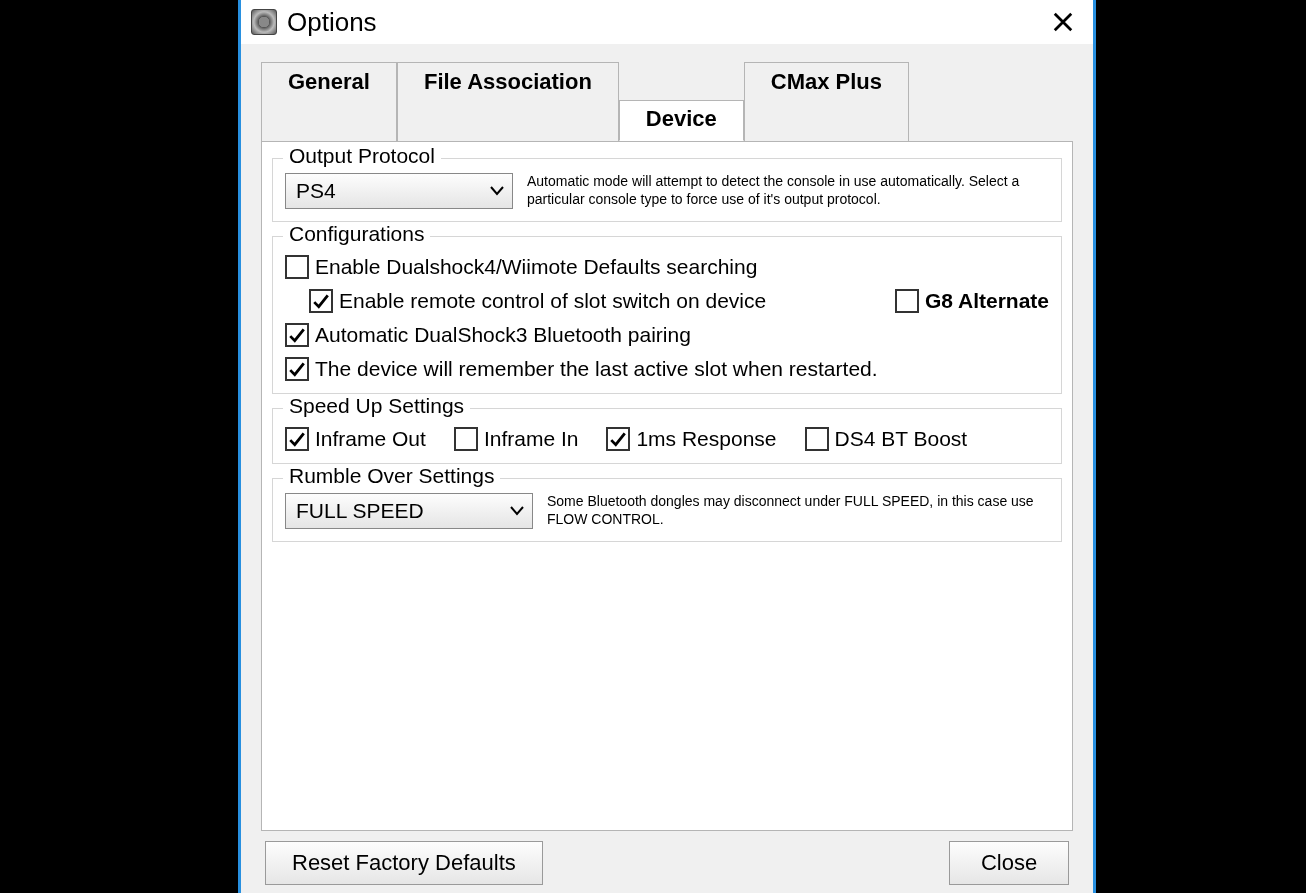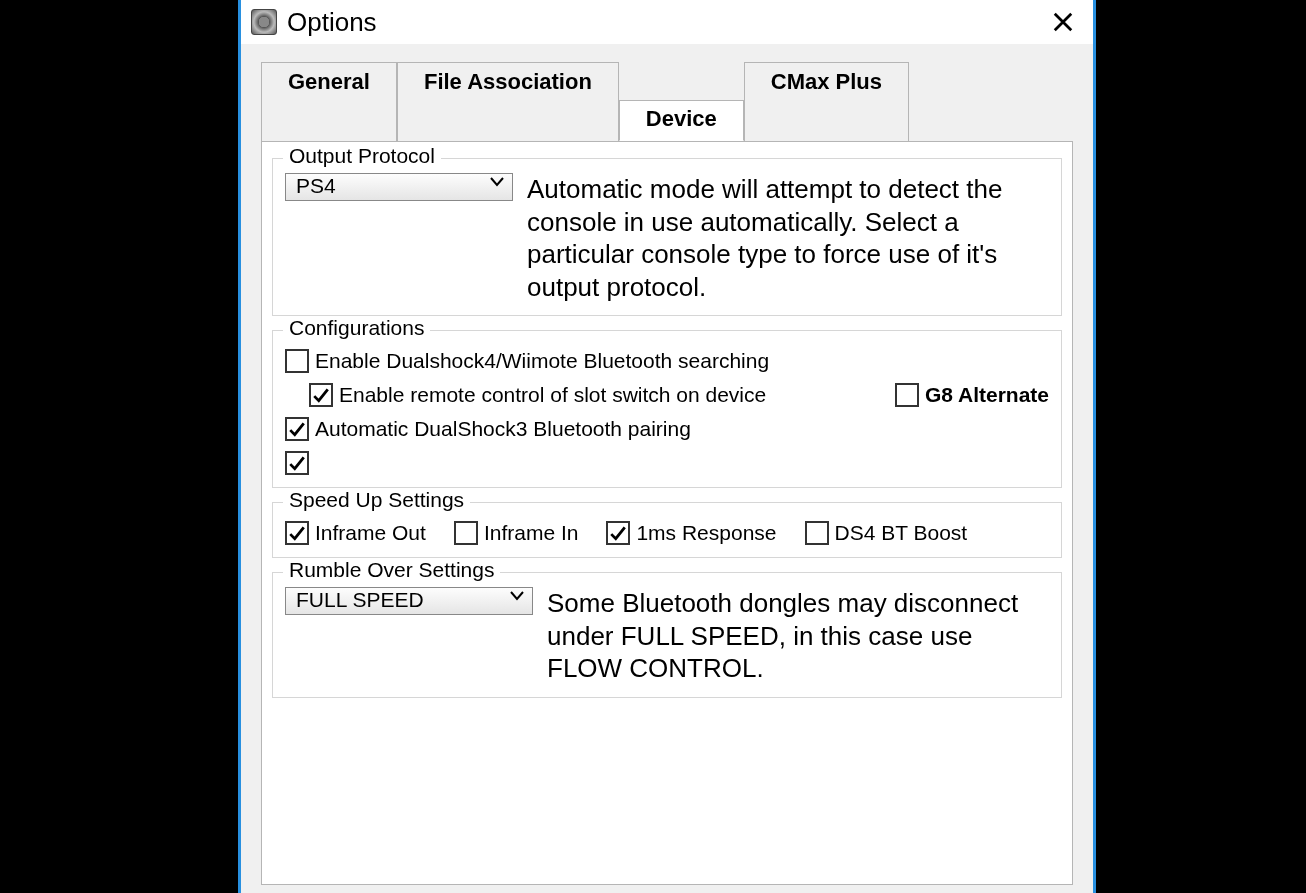--- a/index.html
+++ b/index.html
@@ -114,12 +114,12 @@
   .row { display: flex; align-items: flex-start; gap: 14px; }
   .select {
     display: flex;
-    align-items: flex-start;
+    align-items: center;
     justify-content: space-between;
     border: 1px solid #888;
     background: linear-gradient(#fdfdfd, #e5e5e5);
     width: 228px;
-    height: 28px;
+    height: 36px;
     padding: 0 8px 0 10px;
     font-size: 21px;
   }

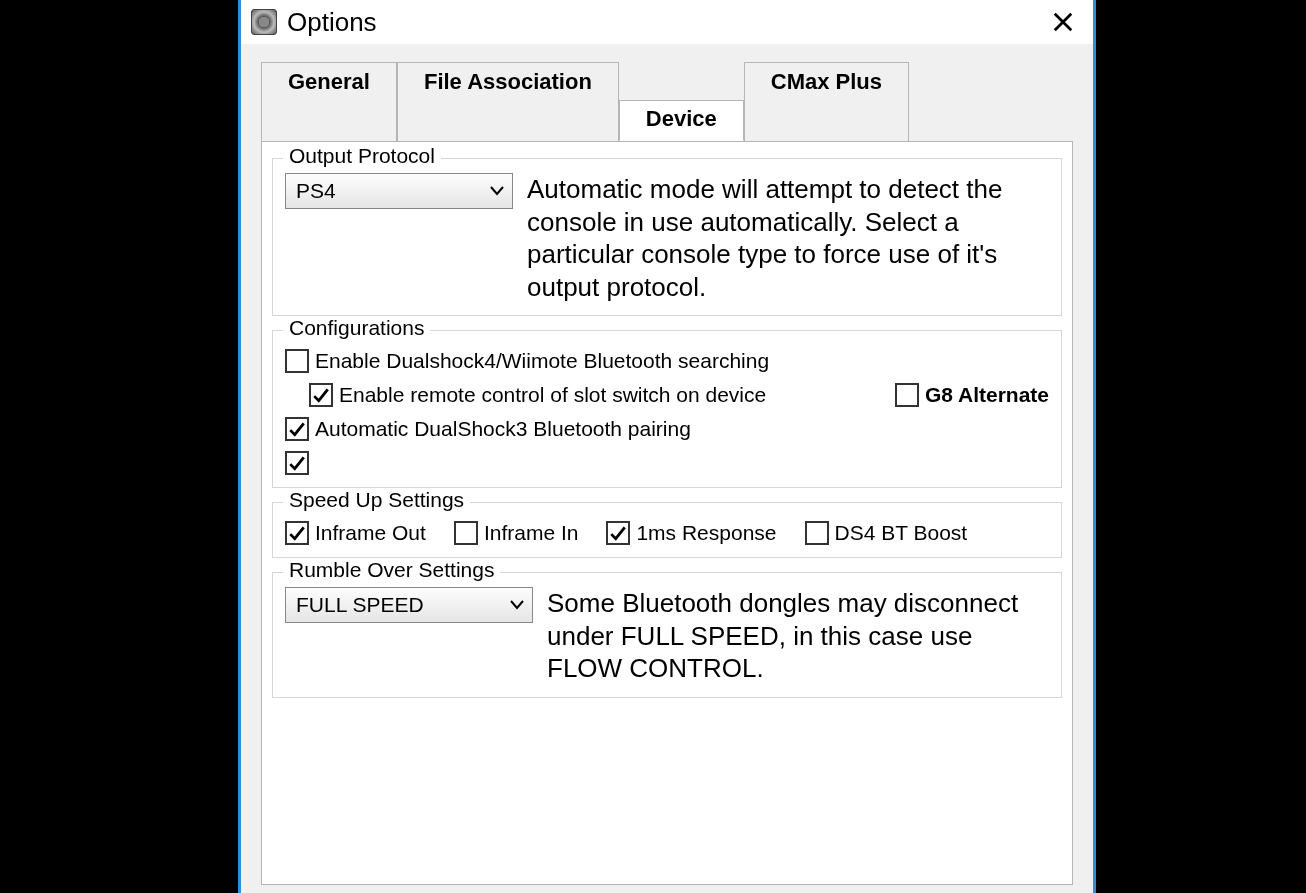--- a/index.html
+++ b/index.html
@@ -125,7 +125,7 @@
   }
   .select .chev { font-size: 14px; }
   .desc {
-    font-size: 26px;
+    font-size: 14px;
     line-height: 1.25;
     flex: 1;
   }

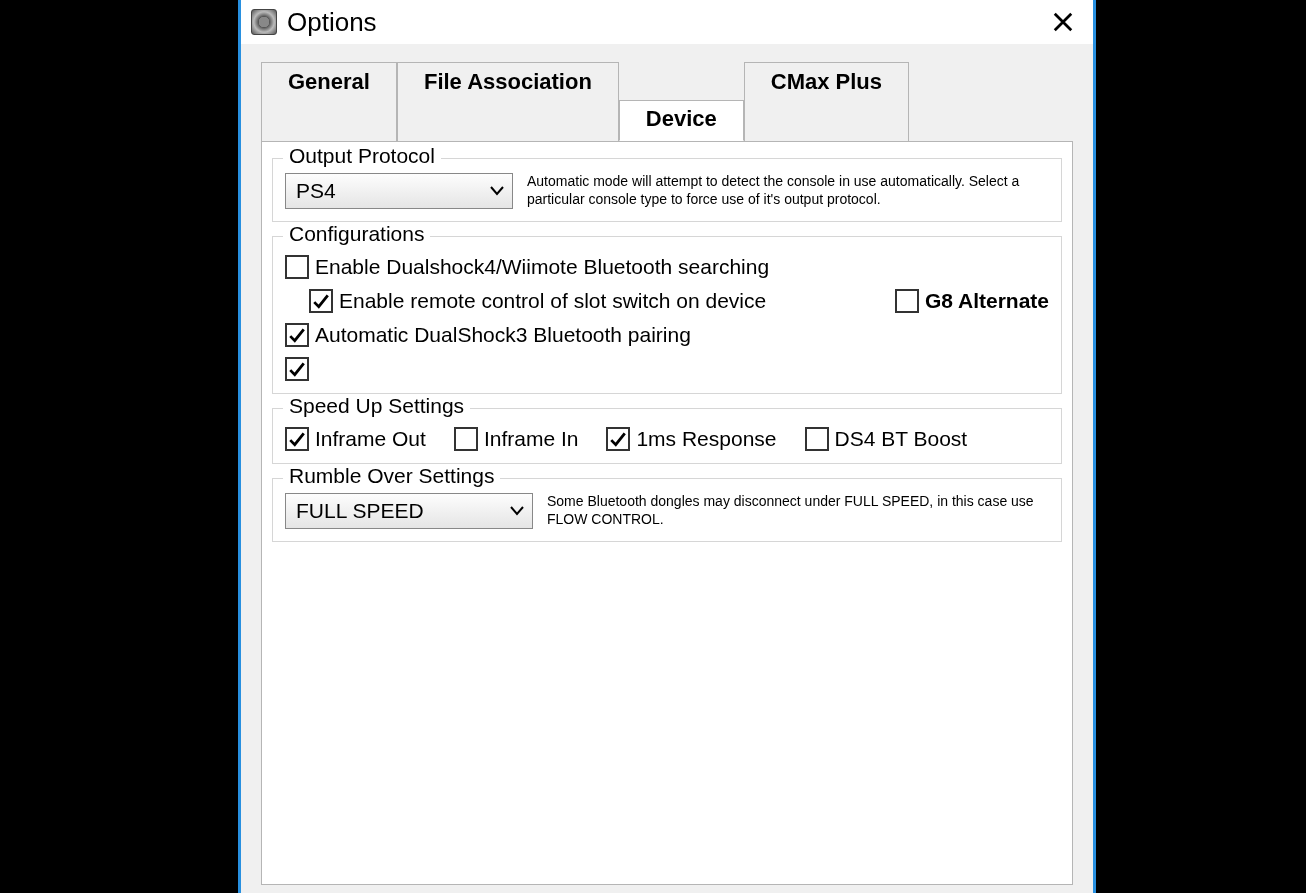--- a/index.html
+++ b/index.html
@@ -213,7 +213,7 @@
             <span class="cb">
               
             </span>
-            <span class="cb-label">Enable Dualshock4/Wiimote Bluetooth searching</span>
+            <span class="cb-label">Enable Dualshock4/Wiimote Defaults searching</span>
           </div>
 
           <div class="cb-row split">

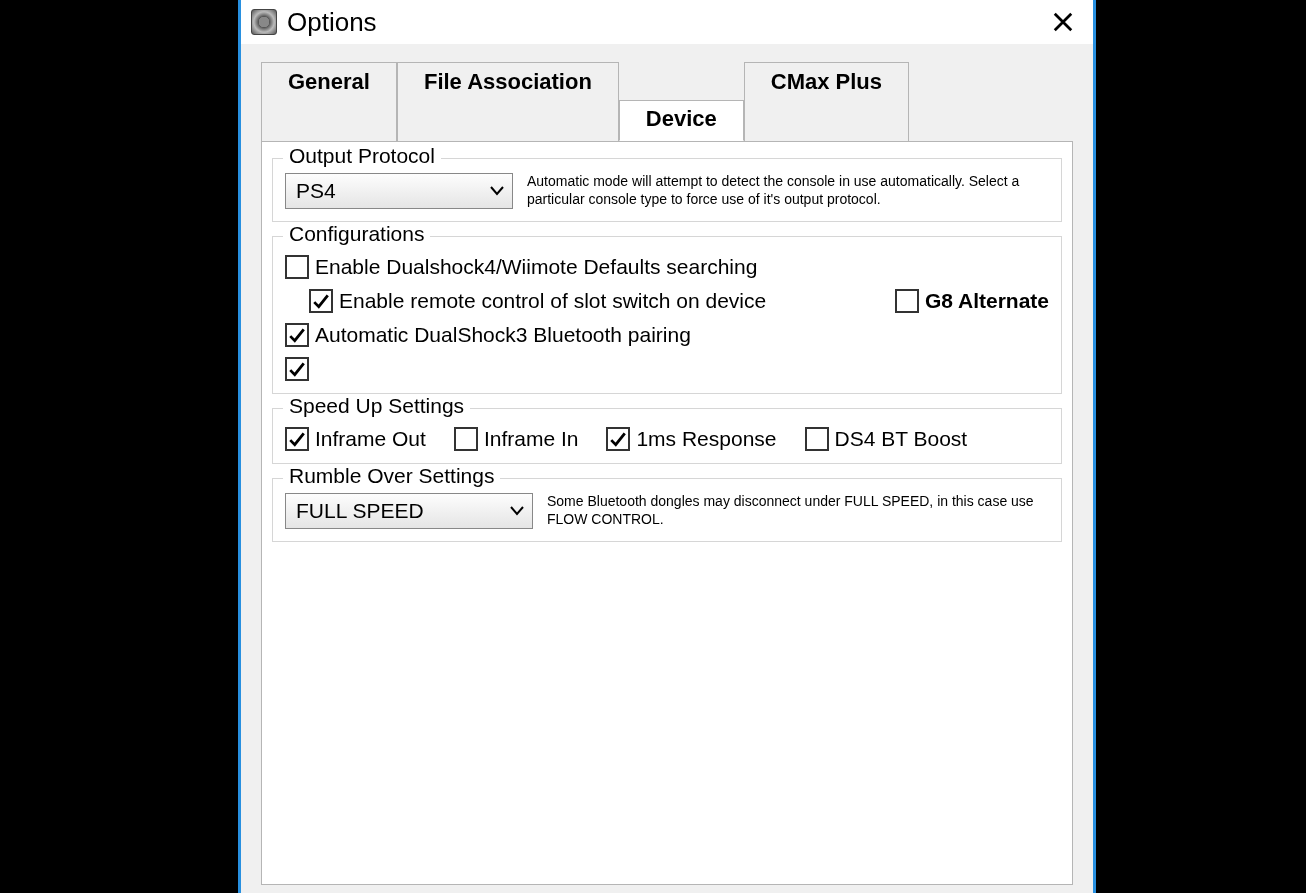--- a/index.html
+++ b/index.html
@@ -248,6 +248,7 @@
                   <path d="M2 9 L6 13 L14 3" stroke="#000" stroke-width="2.5" fill="none"></path>
                 </svg>
             </span>
+            <span class="cb-label">The device will remember the last active slot when restarted.</span>
           </div>
 
         </div>

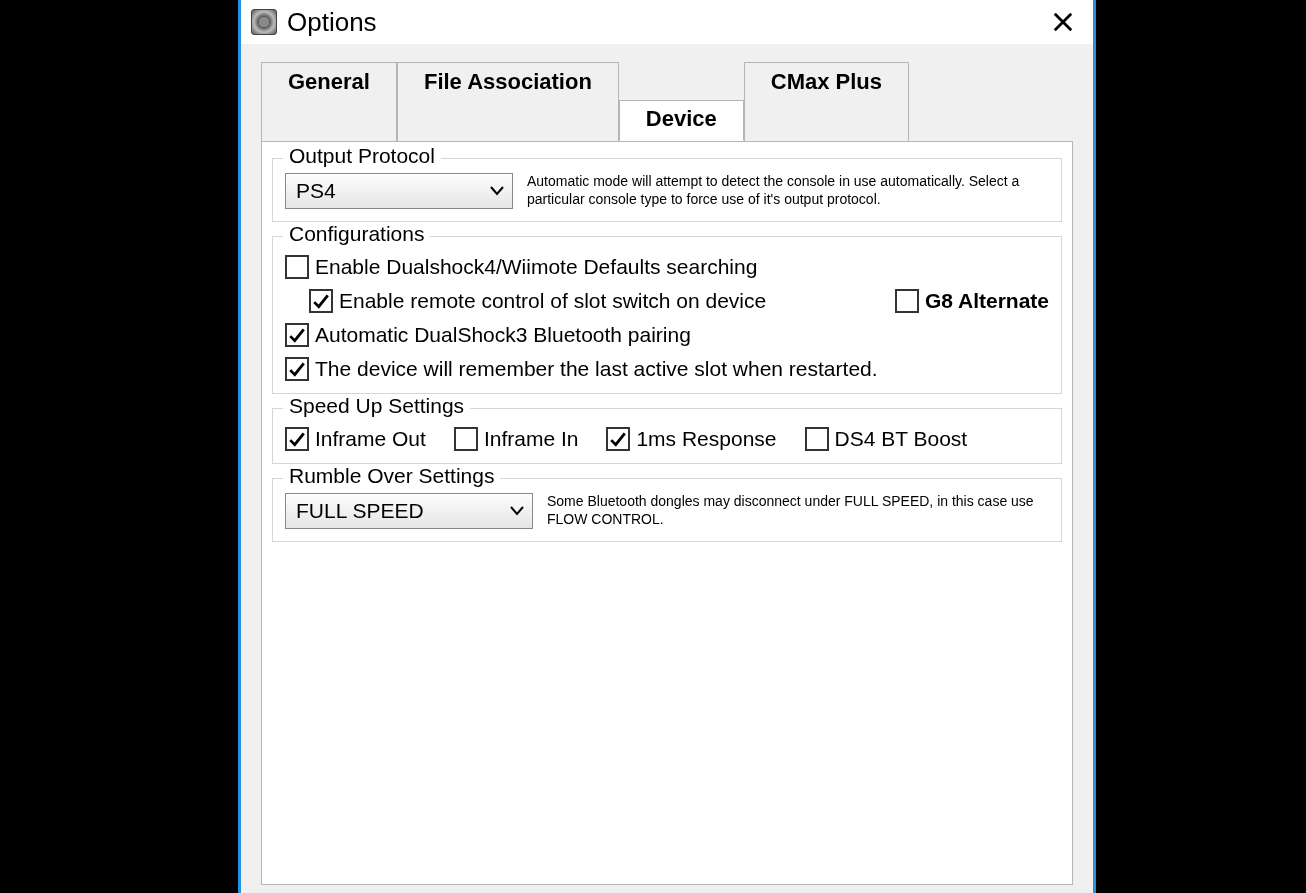--- a/index.html
+++ b/index.html
@@ -305,6 +305,14 @@
 
     </div>
 
+    <div class="footer">
+      <div class="btn">
+        <span>Reset Factory Defaults</span>
+      </div>
+      <div class="btn">
+        <span>Close</span>
+      </div>
+    </div>
 
   </div>
 </div>

